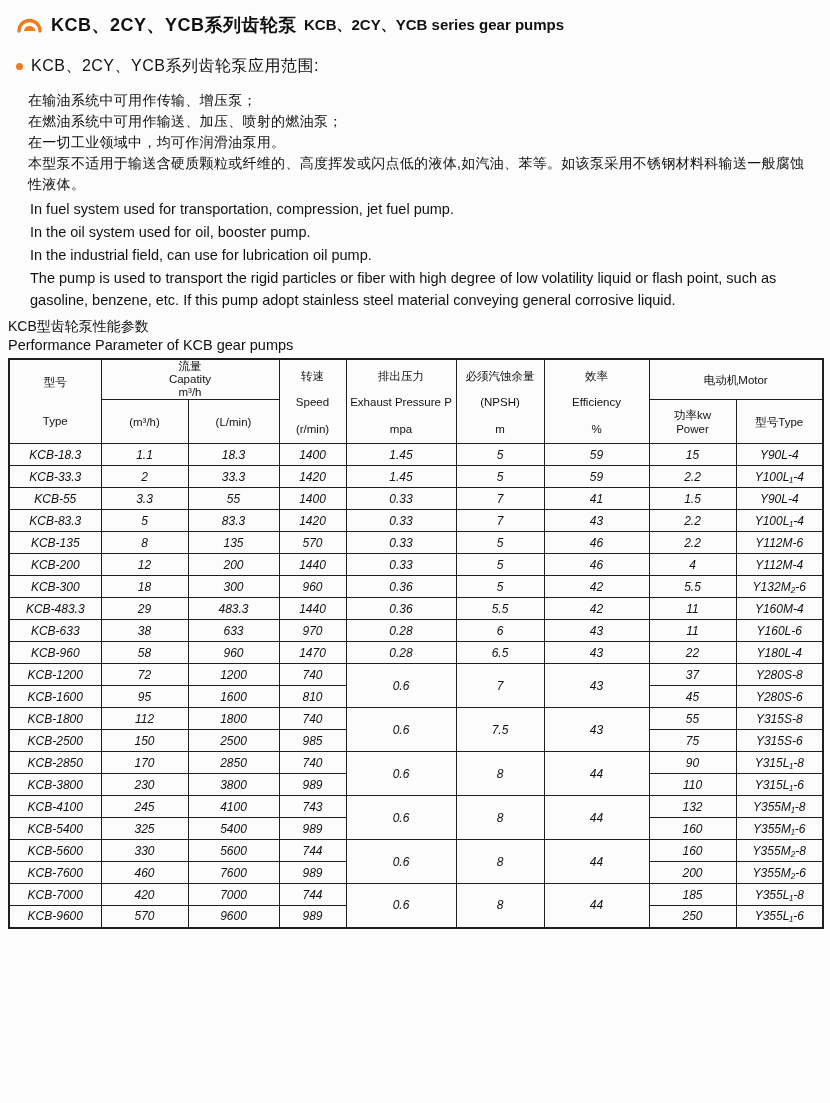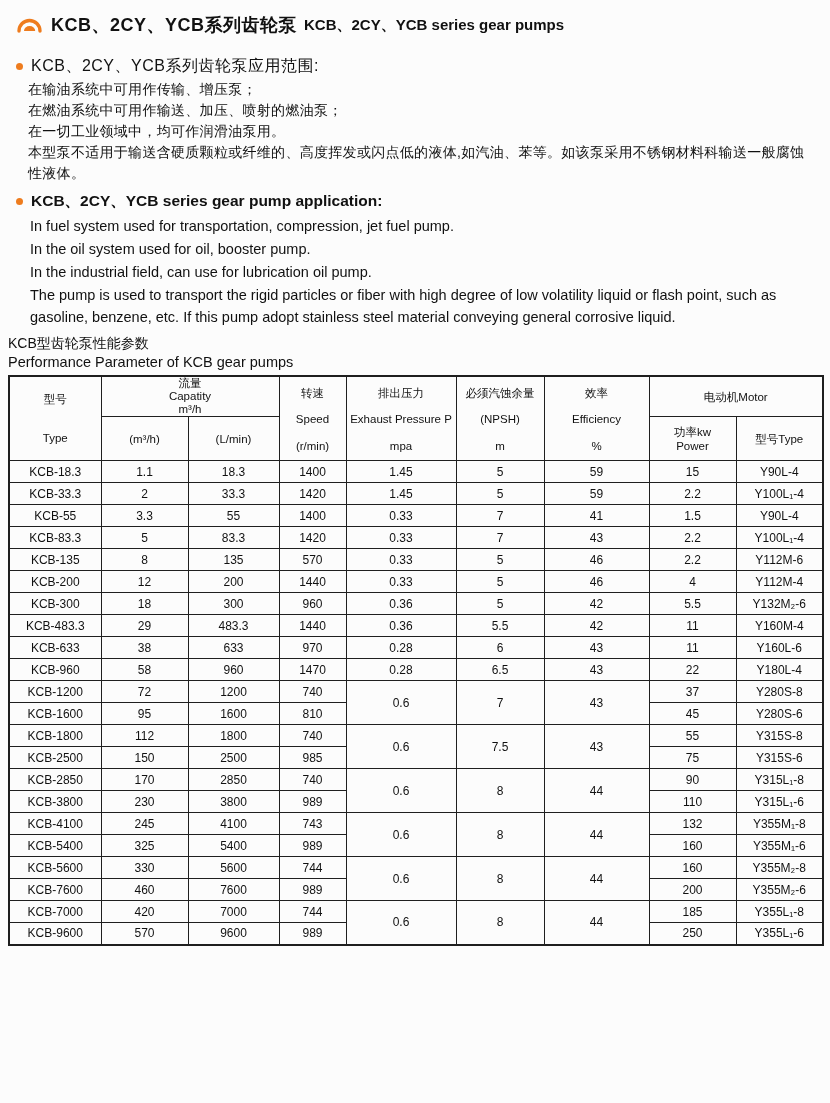--- a/index.html
+++ b/index.html
@@ -18,7 +18,7 @@
   .bullet{width:7px;height:7px;border-radius:50%;background:#ee7c1e;margin-right:8px;flex:0 0 auto;}
   .sec-head-cn{font-size:16px;font-weight:400;letter-spacing:.5px;}
   .sec-head-en{font-size:15.5px;font-weight:700;}
-  .cn-body{margin:2px 0 0 28px;}
+  .cn-body{margin:13px 0 0 28px;}
   .cn-body p{margin:0;padding:0 14px 0 0;font-size:14px;line-height:21px;letter-spacing:.3px;}
   .en-body{margin:3px 0 0 30px;}
   .en-body p{margin:0 0 1px 0;padding:0 16px 0 0;font-size:14.5px;line-height:22px;}

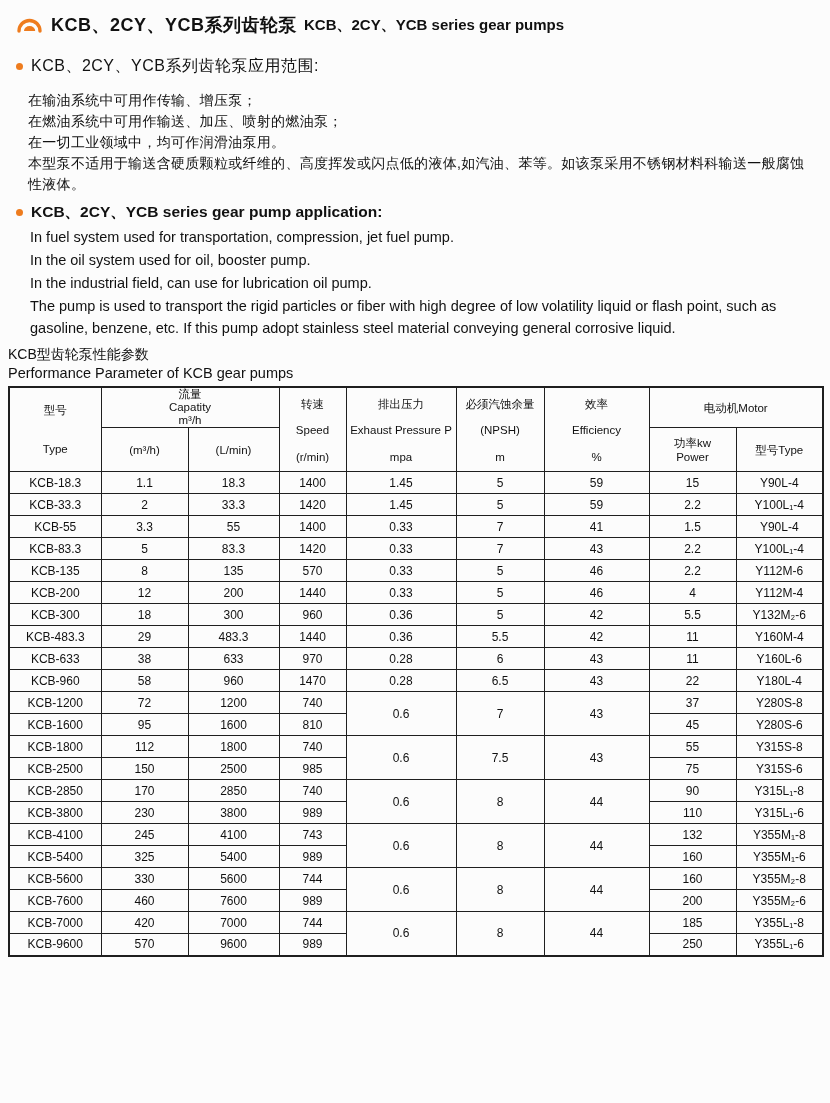--- a/index.html
+++ b/index.html
@@ -72,10 +72,6 @@
     <p>本型泵不适用于输送含硬质颗粒或纤维的、高度挥发或闪点低的液体,如汽油、苯等。如该泵采用不锈钢材料科输送一般腐蚀性液体。</p>
   </div>
 
-  <div class="sec-head" style="margin-top:7px;">
-    <span class="bullet"></span>
-    <span class="sec-head-en">KCB、2CY、YCB series gear pump application:</span>
-  </div>
   <div class="en-body">
     <p>In fuel system used for transportation, compression, jet fuel pump.</p>
     <p>In the oil system used for oil, booster pump.</p>

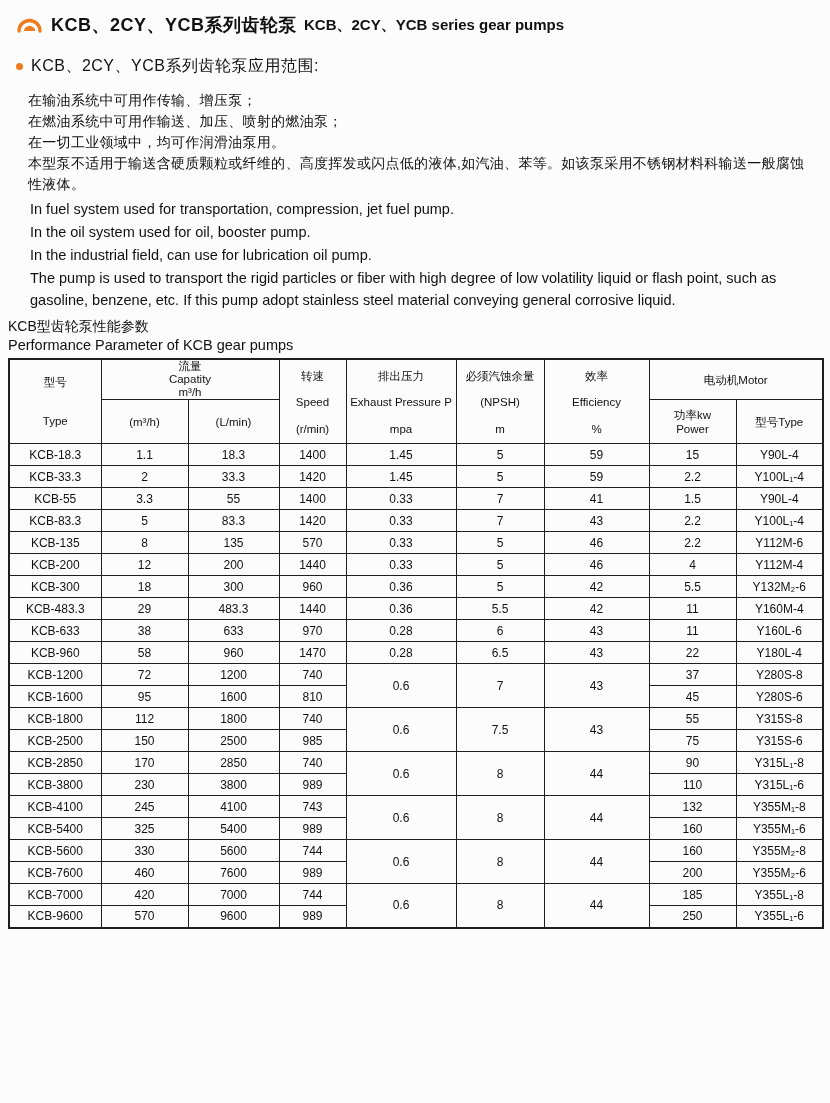--- a/index.html
+++ b/index.html
@@ -38,7 +38,7 @@
   table.perf{border:2px solid #1f1f1f;}
   thead tr.h1{height:40px;}
   thead tr.h2{height:44px;}
-  tbody tr{height:22px;}
+  tbody tr{height:22px;font-style:italic;}
   th .vspread{display:flex;flex-direction:column;justify-content:space-between;height:76px;padding:5px 0 4px 0;box-sizing:border-box;}
   th .vspread2{display:flex;flex-direction:column;justify-content:space-between;height:72px;padding:9px 0 10px 0;box-sizing:border-box;}
   th .tight{line-height:13px;font-size:11.5px;}

